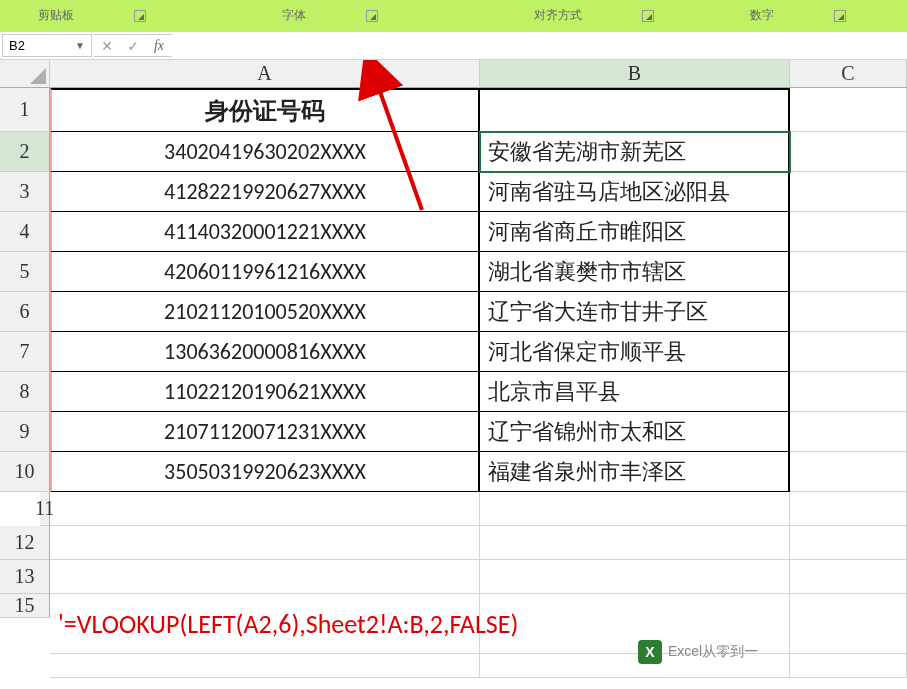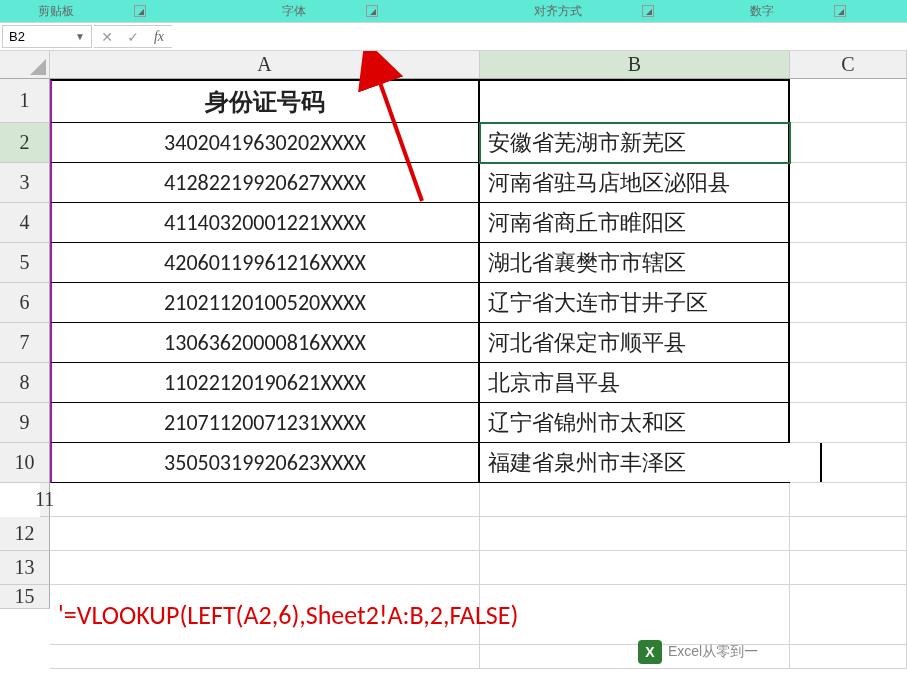--- a/index.html
+++ b/index.html
@@ -5,7 +5,7 @@
     * { margin: 0; padding: 0; box-sizing: border-box; }
     body { font-family: "Microsoft YaHei", Arial, sans-serif; background: #fff; width: 907px; height: 689px; overflow: hidden; position: relative; }
     
-    .ribbon-footer { display: flex; align-items: center; height: 23px; background: #5eead4; border-bottom: 1px solid #d4d4d4; font-size: 12px; color: #666; }
+    .ribbon-footer { display: flex; align-items: center; height: 32px; background: #bef264; border-bottom: 1px solid #d4d4d4; font-size: 12px; color: #666; }
     .ribbon-group { display: flex; align-items: center; padding: 0 8px; }
     .ribbon-label { margin-right: 60px; }
     .dialog-launcher { width: 12px; height: 12px; display: inline-block; border: 1px solid #999; position: relative; }

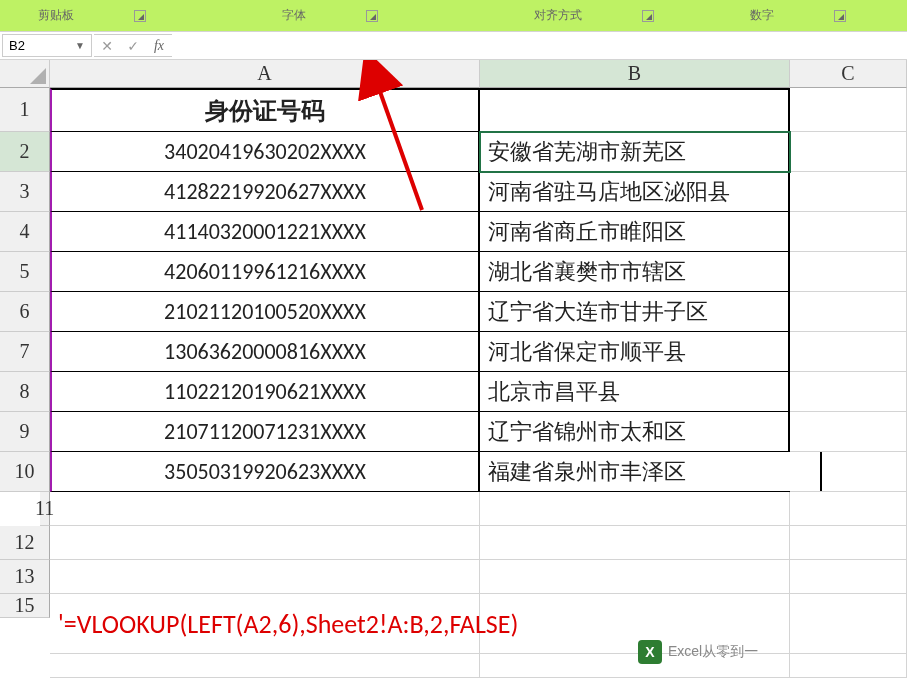--- a/index.html
+++ b/index.html
@@ -38,7 +38,7 @@
     .cell.data-b { font-family: "SimSun", "NSimSun", serif; }
     .cell.selected { outline: 2px solid #217346; outline-offset: -1px; z-index: 5; }
     .cell.thick-border { border-right: 2px solid #000; border-bottom: 1px solid #000; }
-    .cell.thick-border-l { border-left: 2px solid #a21caf; }
+    .cell.thick-border-l { border-left: 2px solid #fca5a5; }
     .cell.thick-top { border-top: 2px solid #000; }
     .cell.formula-display { color: #d00; font-size: 26px; font-family: Calibri, Arial, sans-serif; }
     

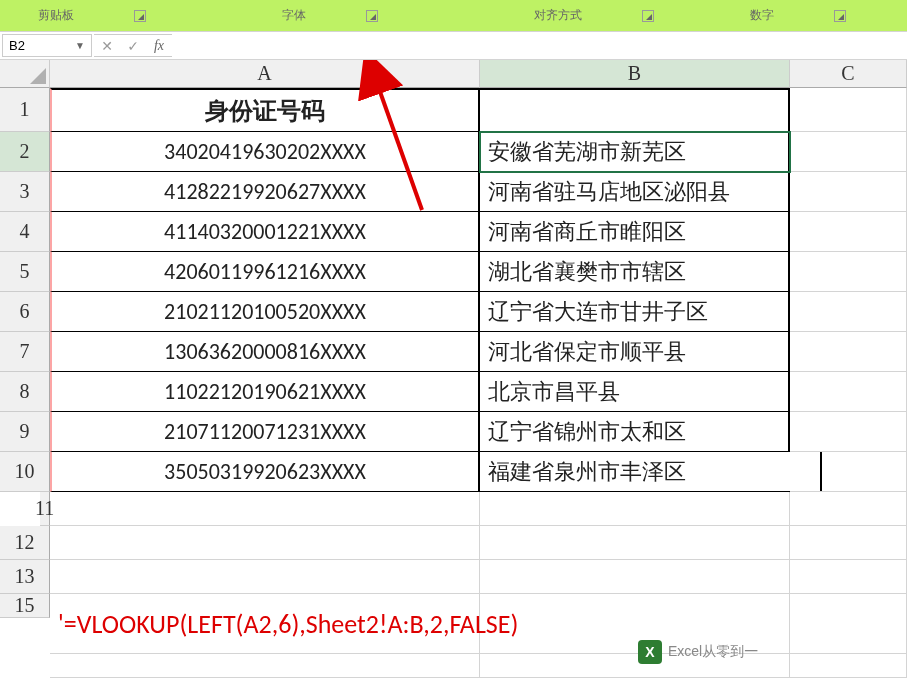--- a/index.html
+++ b/index.html
@@ -133,7 +133,7 @@
       <div class="cell data-b thick-border" style="left: 430px; top: 324px; width: 310px; height: 40px;">辽宁省锦州市太和区</div>
       <div class="cell " style="left: 740px; top: 324px; width: 117px; height: 40px;"></div>
       <div class="cell data-a thick-border thick-border-l" style="left: 0px; top: 364px; width: 430px; height: 40px;">35050319920623XXXX</div>
-      <div class="cell data-b thick-border" style="left: 430px; top: 364px; width: 342px; height: 40px;">福建省泉州市丰泽区</div>
+      <div class="cell data-b thick-border" style="left: 430px; top: 364px; width: 310px; height: 40px;">福建省泉州市丰泽区</div>
       <div class="cell " style="left: 740px; top: 364px; width: 117px; height: 40px;"></div>
       <div class="cell " style="left: 0px; top: 404px; width: 430px; height: 34px;"></div>
       <div class="cell " style="left: 430px; top: 404px; width: 310px; height: 34px;"></div>

